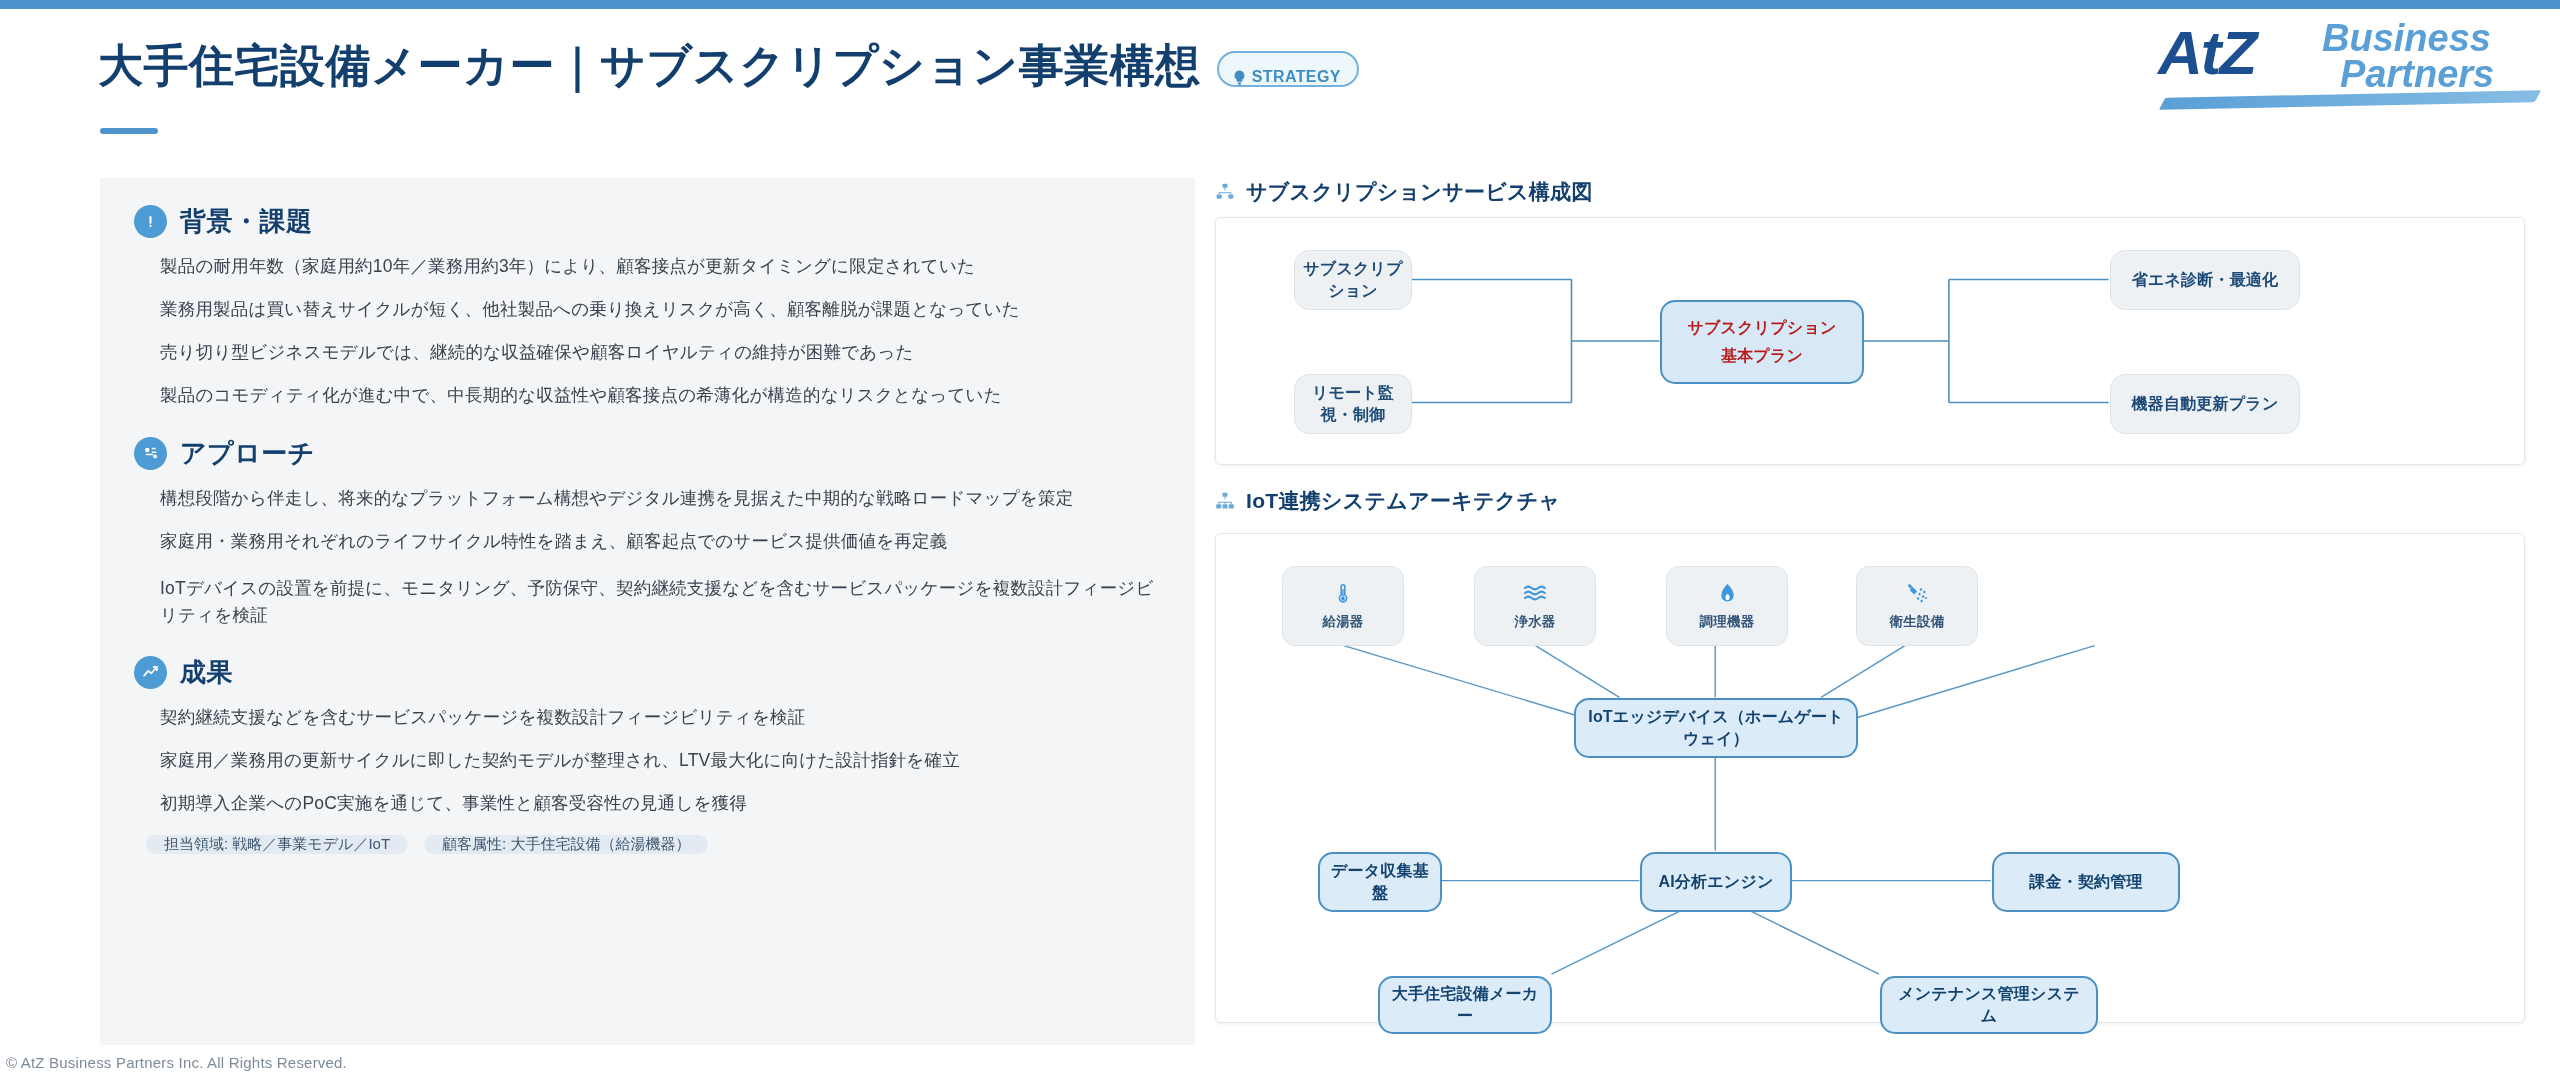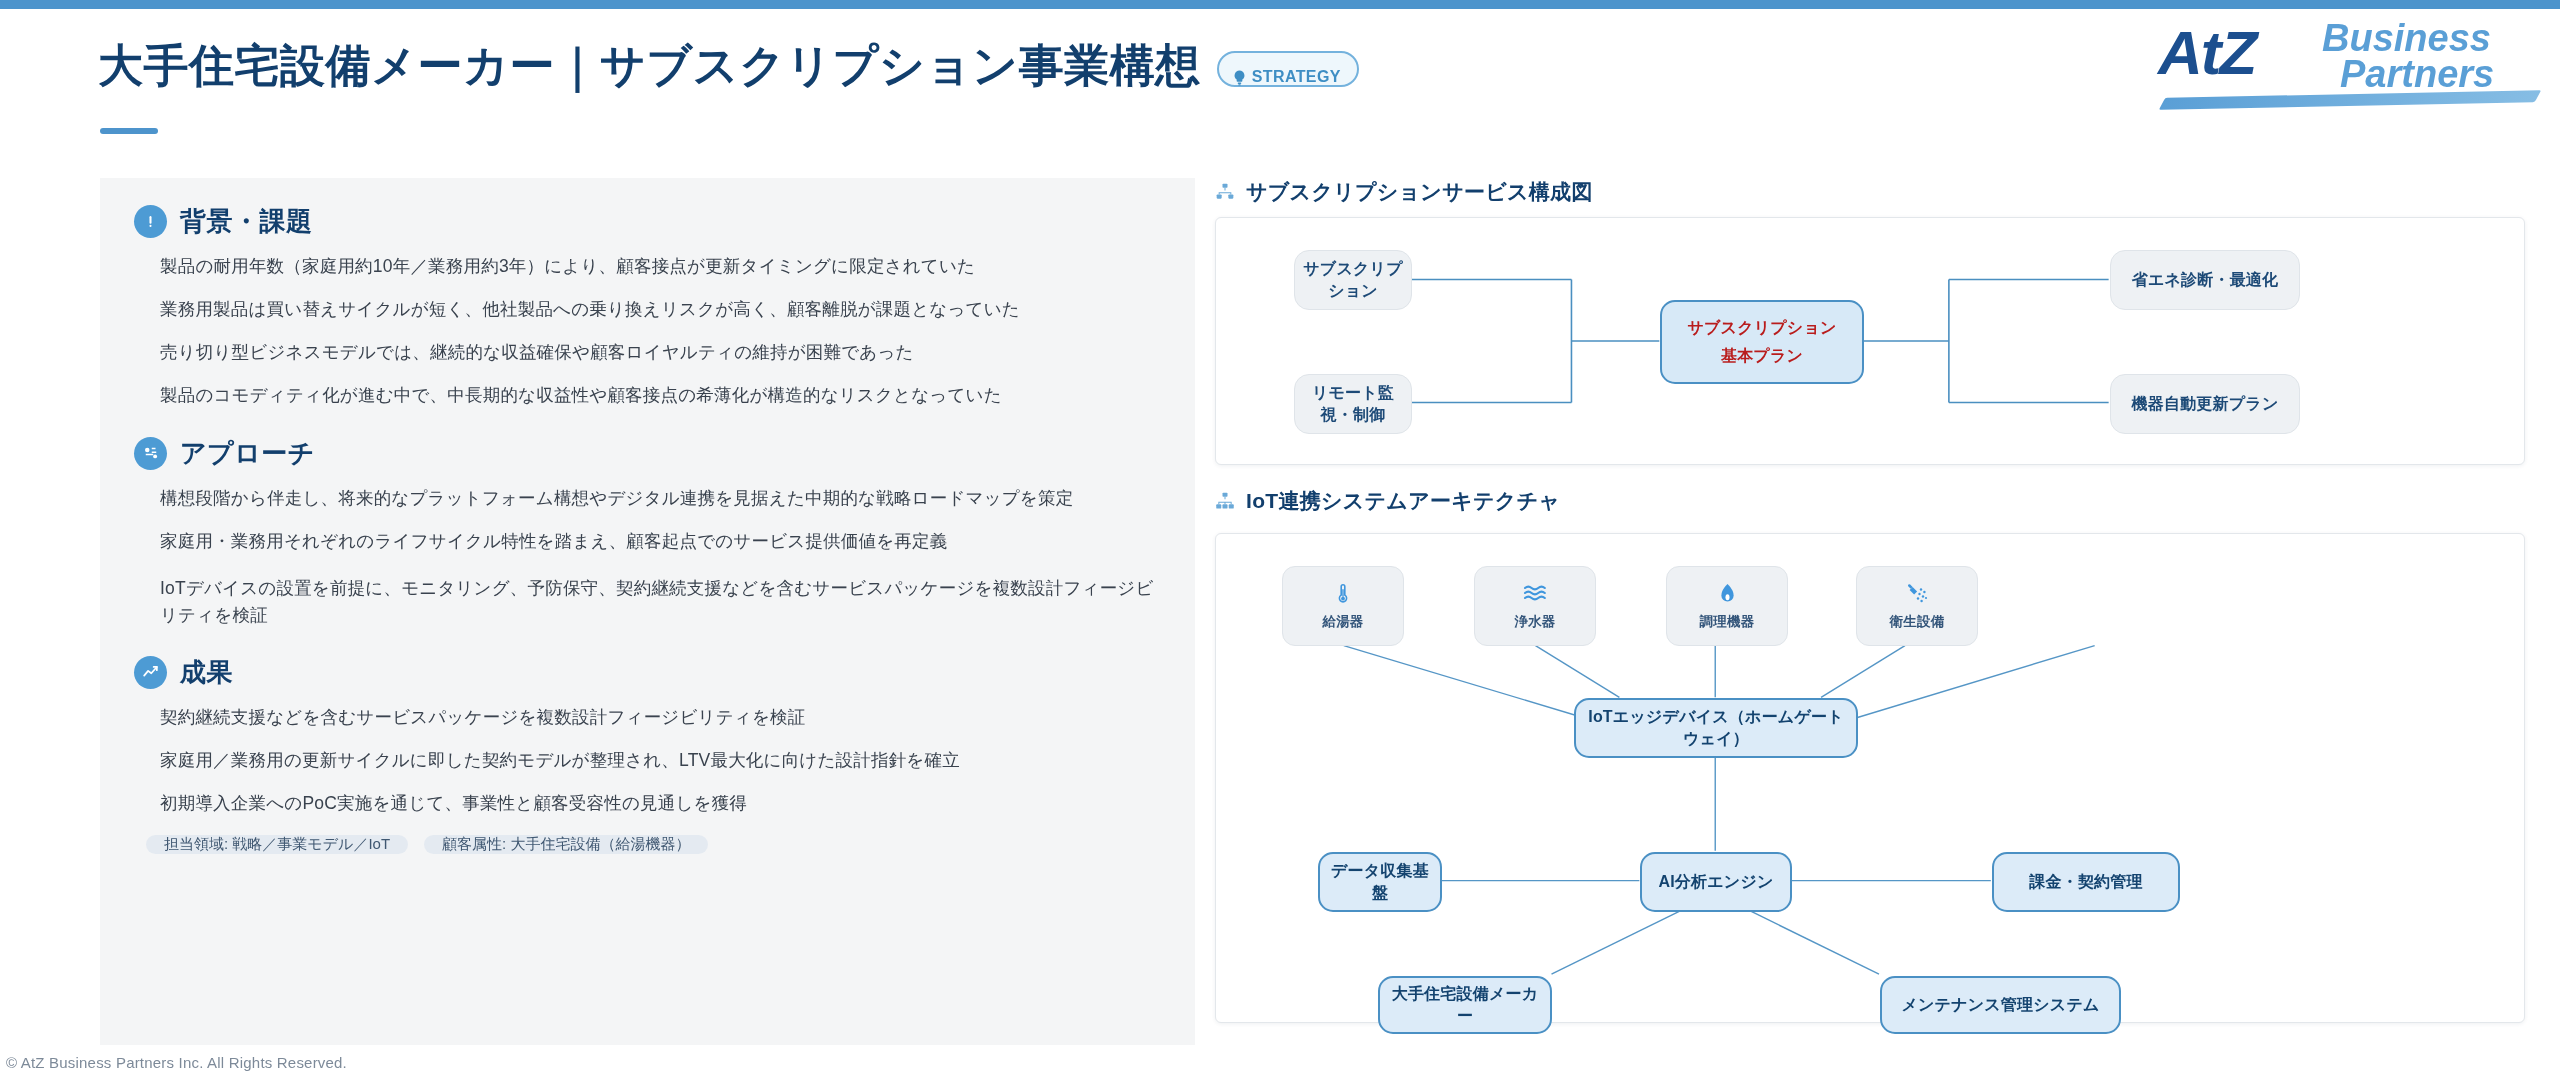--- a/index.html
+++ b/index.html
@@ -510,7 +510,7 @@
 
       <div class="node soft" style="left:162px; top:442px; width:174px; height:58px;">大手住宅設備メーカー</div>
 
-      <div class="node soft" style="left:664px; top:442px; width:241px; height:58px;">メンテナンス管理システム</div>
+      <div class="node soft" style="left:664px; top:442px; width:218px; height:58px;">メンテナンス管理システム</div>
     </div>
   </div>
 

